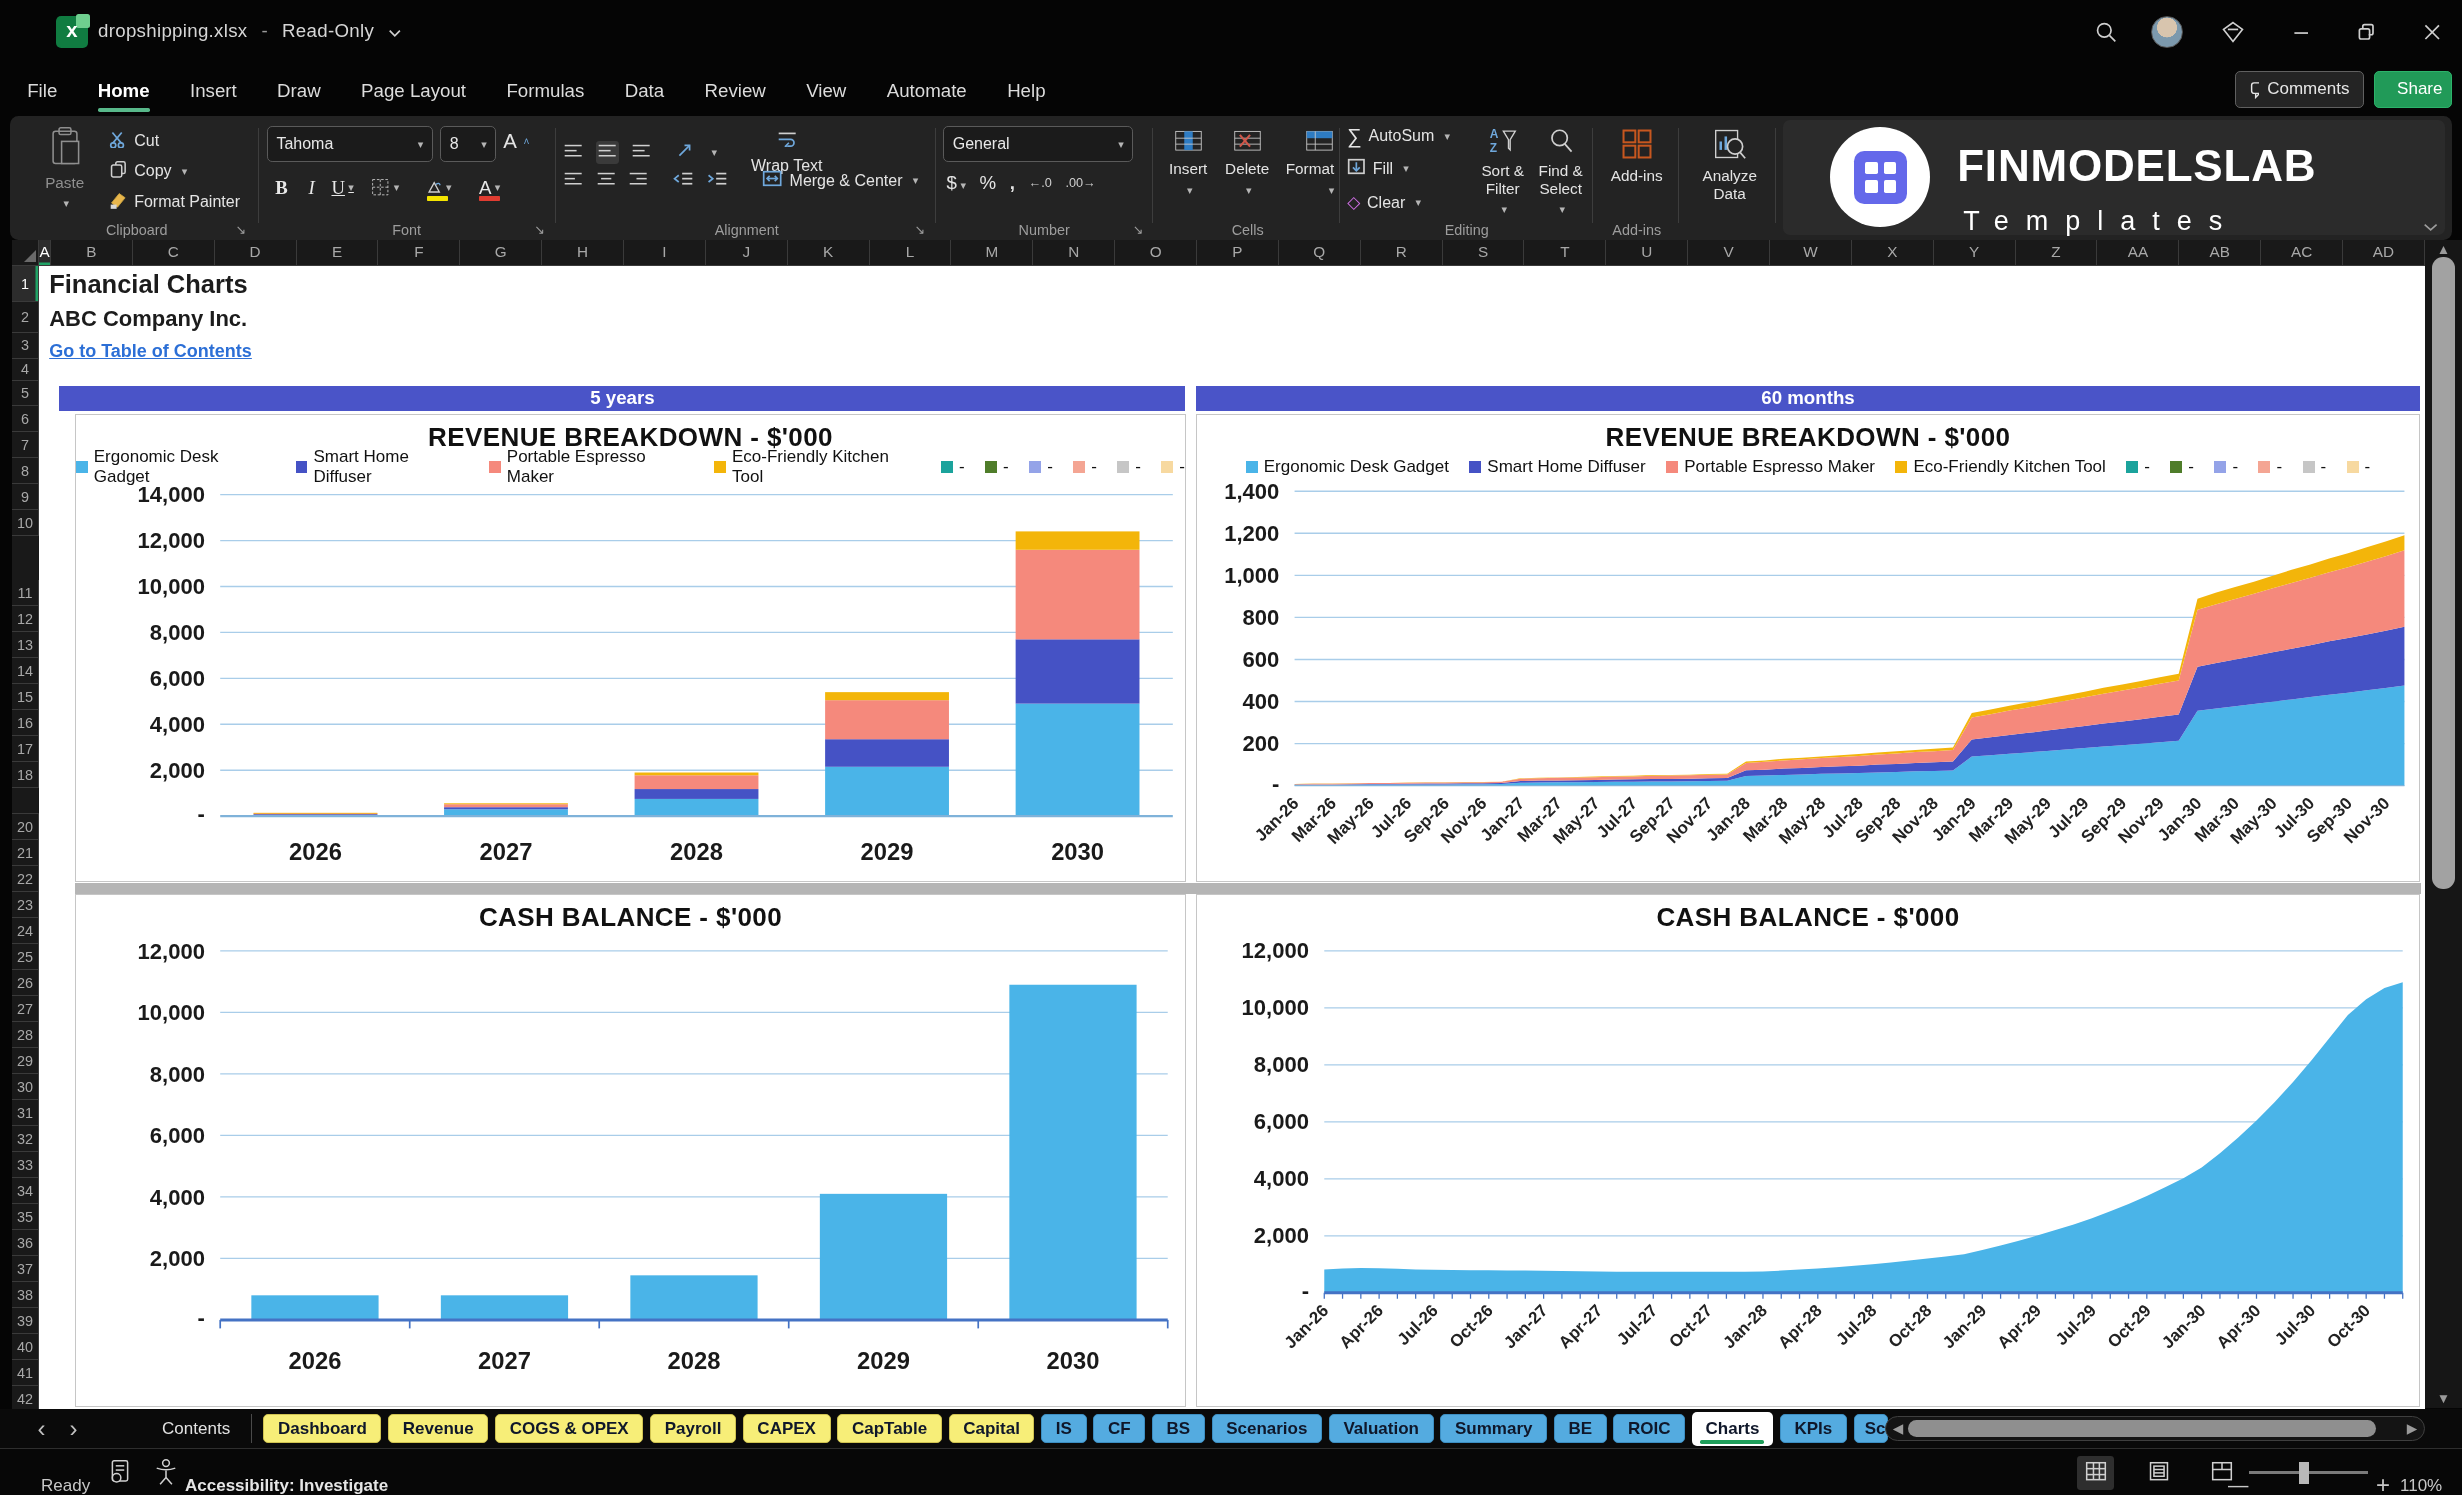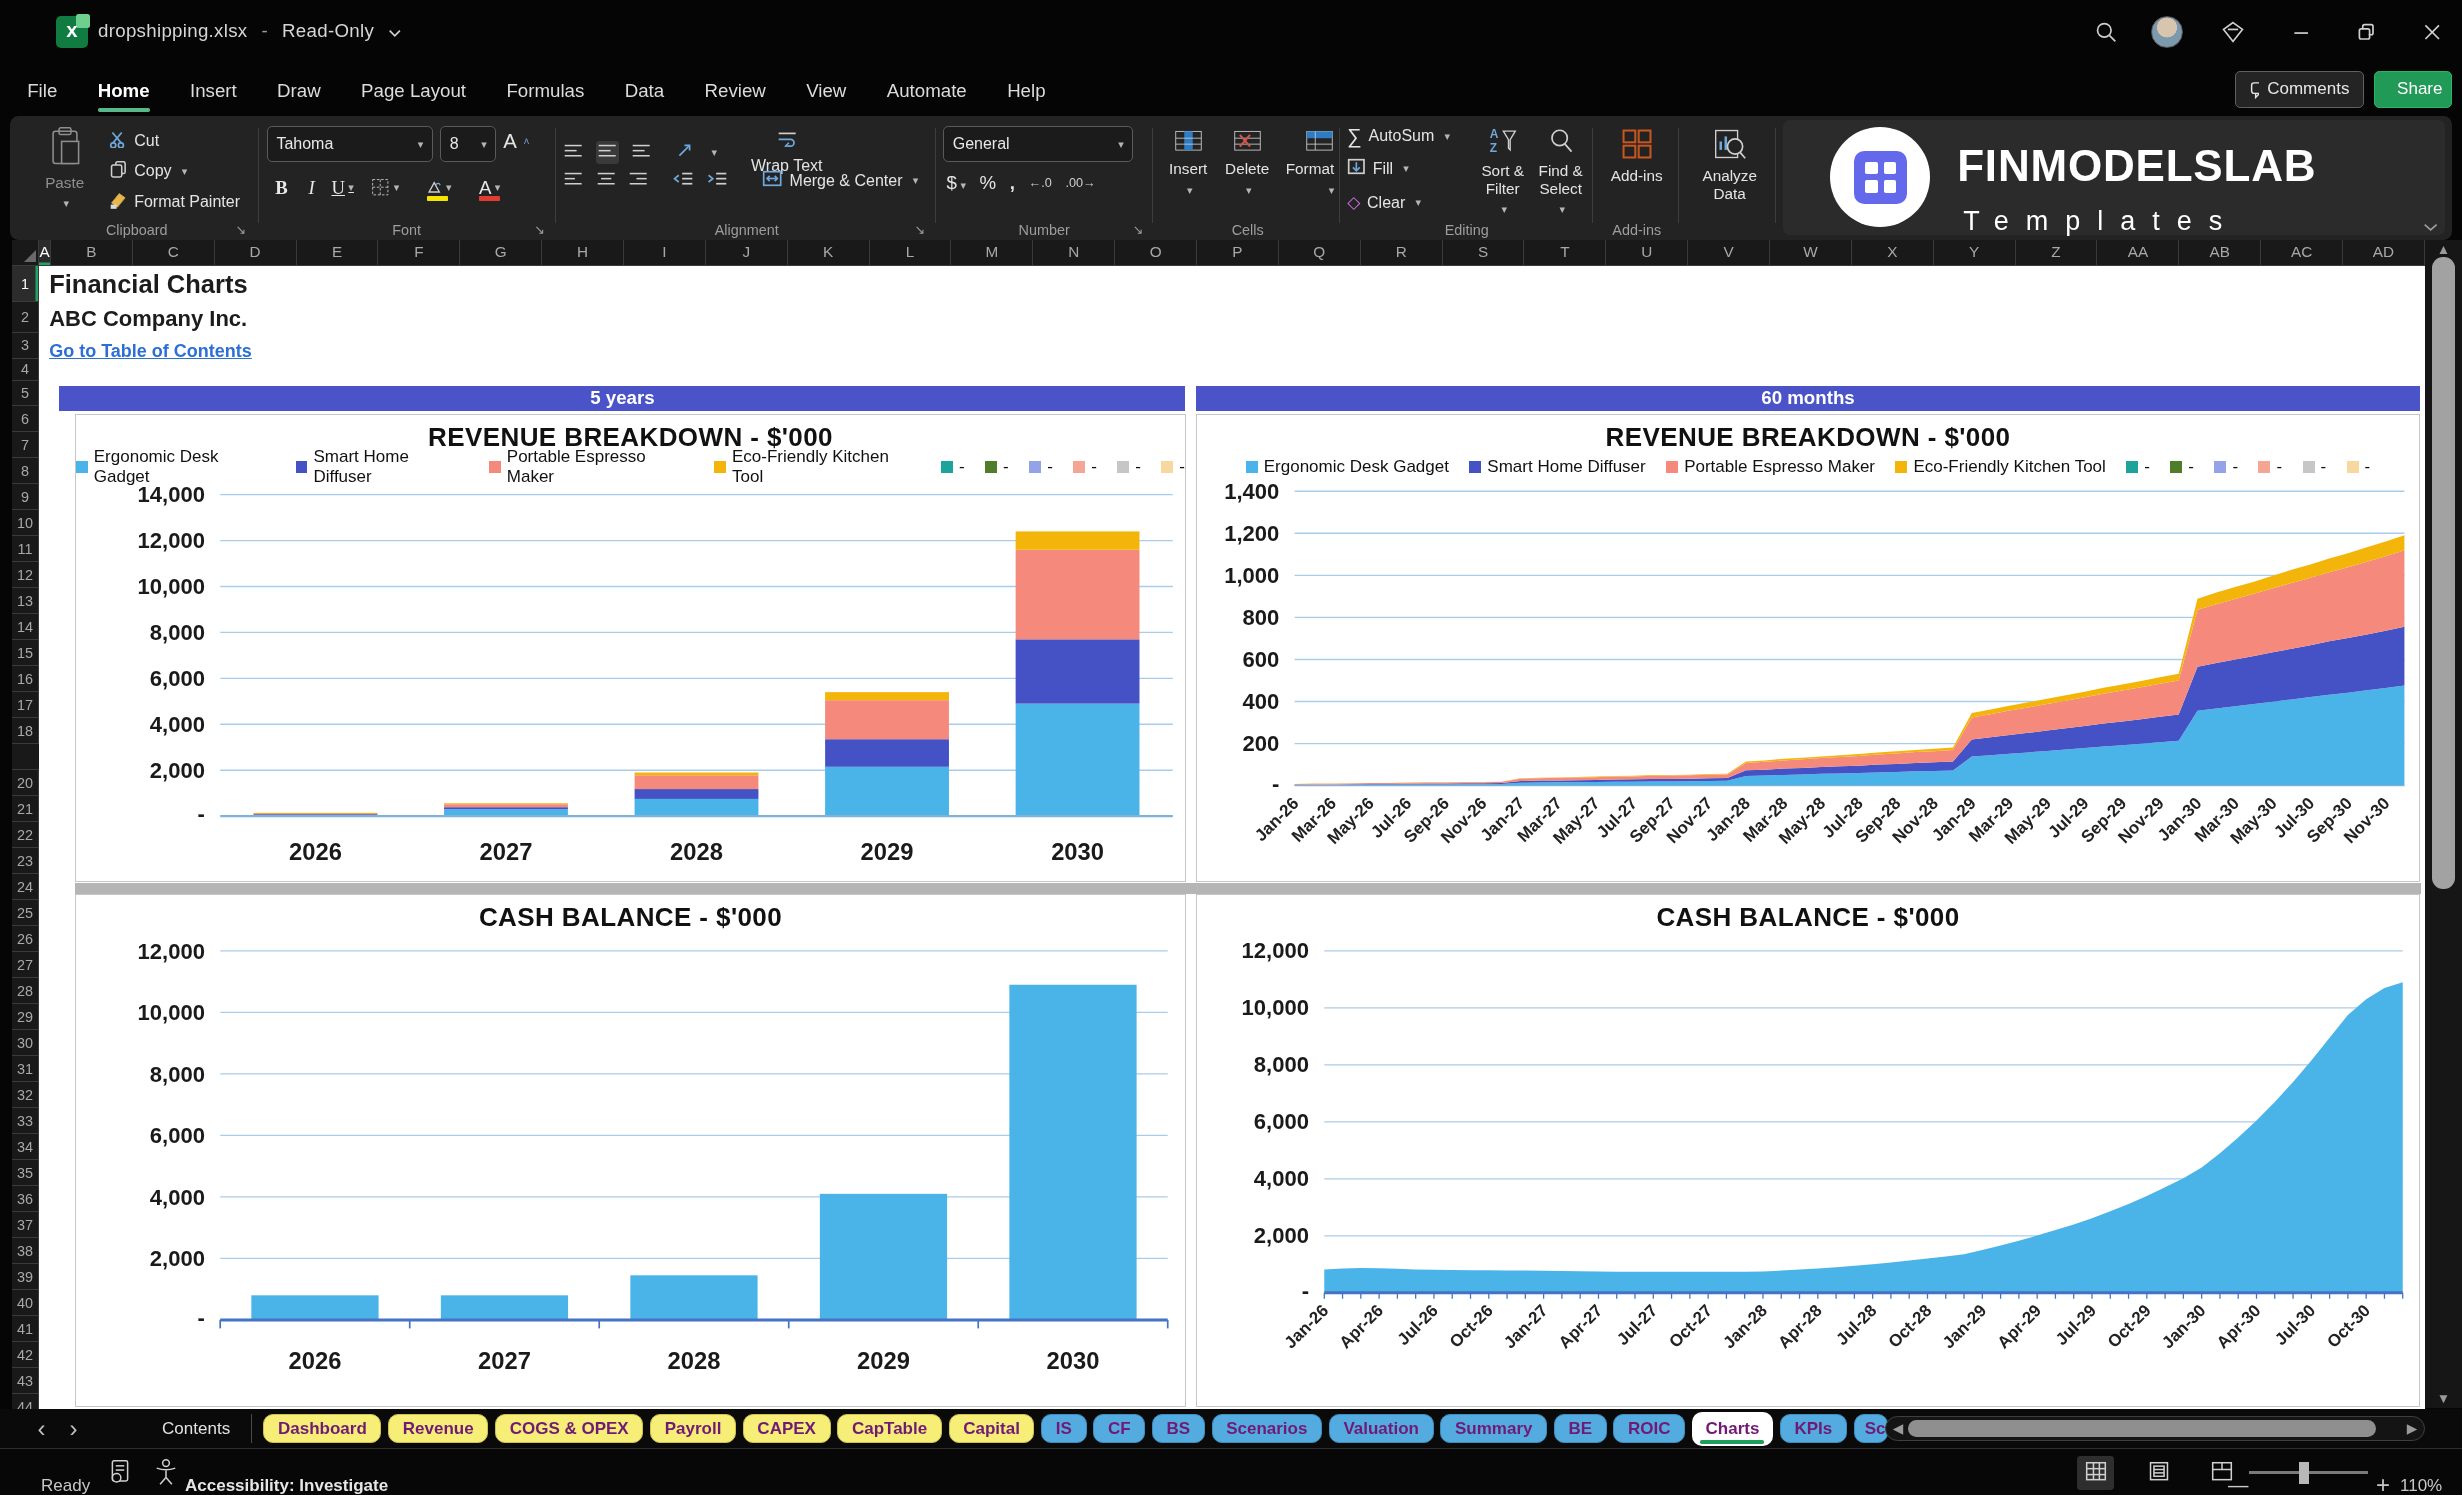--- a/index.html
+++ b/index.html
@@ -538,7 +538,7 @@
       <div class="rowh" style="height: 26px;">8</div>
       <div class="rowh" style="height: 26px;">9</div>
       <div class="rowh" style="height: 26px;">10</div>
-      <div class="rowh" style="height: 26px;">11</div>
+      <div class="rowh" style="height: 26px; margin-top: 44px;">11</div>
       <div class="rowh" style="height: 26px;">12</div>
       <div class="rowh" style="height: 26px;">13</div>
       <div class="rowh" style="height: 26px;">14</div>

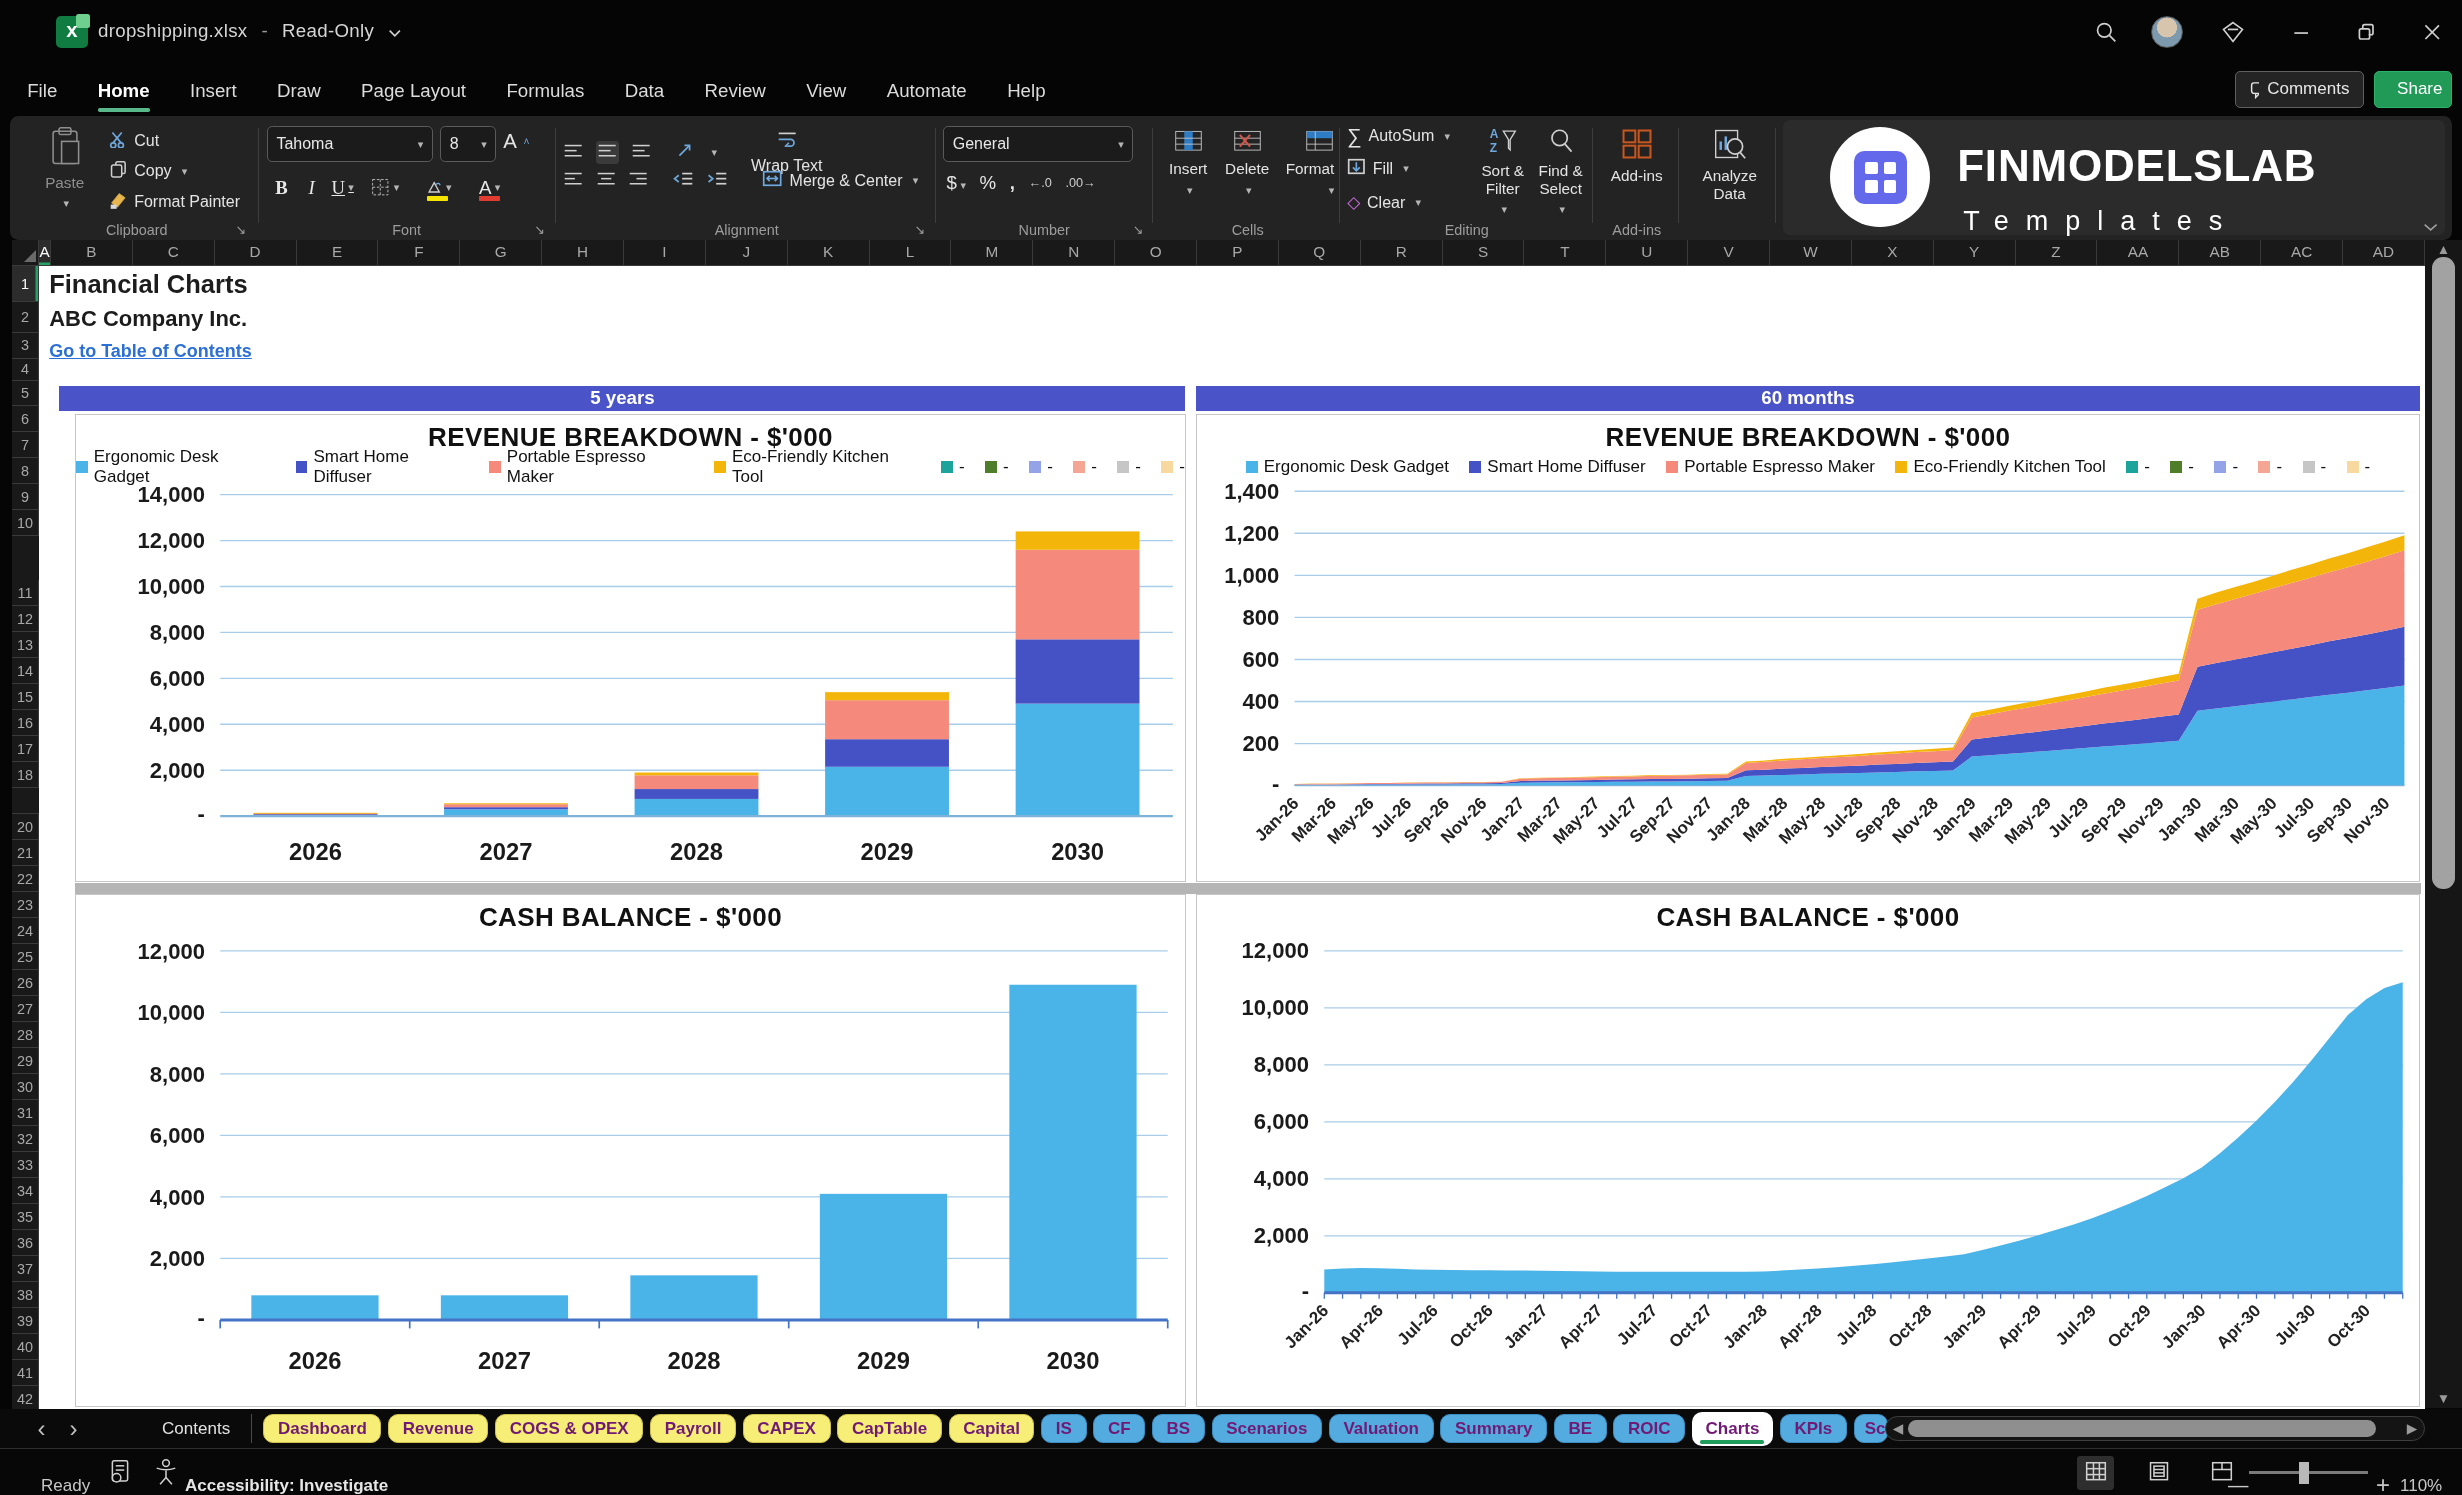--- a/index.html
+++ b/index.html
@@ -89,7 +89,7 @@
   #tabbar { position:absolute; left:0; top:1409px; width:2462px; height:39px; background:#0a0a0a; display:flex; align-items:center; }
   .navarr { color:#c0c0c0; font-size:24px; padding:0 12px; line-height:29px; }
   #sheettabs { display:flex; align-items:center; gap:6.8px; margin-left:59px; }
-  .stab { height:29px; border-radius:10px; padding:0 13.6px; display:flex; align-items:center; font-size:17px; font-weight:600; color:#701a75; white-space:nowrap; }
+  .stab { height:29px; border-radius:5px; padding:0 13.6px; display:flex; align-items:center; font-size:17px; font-weight:600; color:#0f172a; white-space:nowrap; }
   .stab.plain { background:transparent; color:#e2e2e2; font-weight:400; border-right:0.8px solid #4a4a4a; border-radius:0; padding-right:20.4px; margin-right:5.1px; }
   .stab.yellow { background:#f7ee78; border:0.8px solid #cfc250; }
   .stab.blue { background:#54abe0; border:0.8px solid #3c8ec2; }

